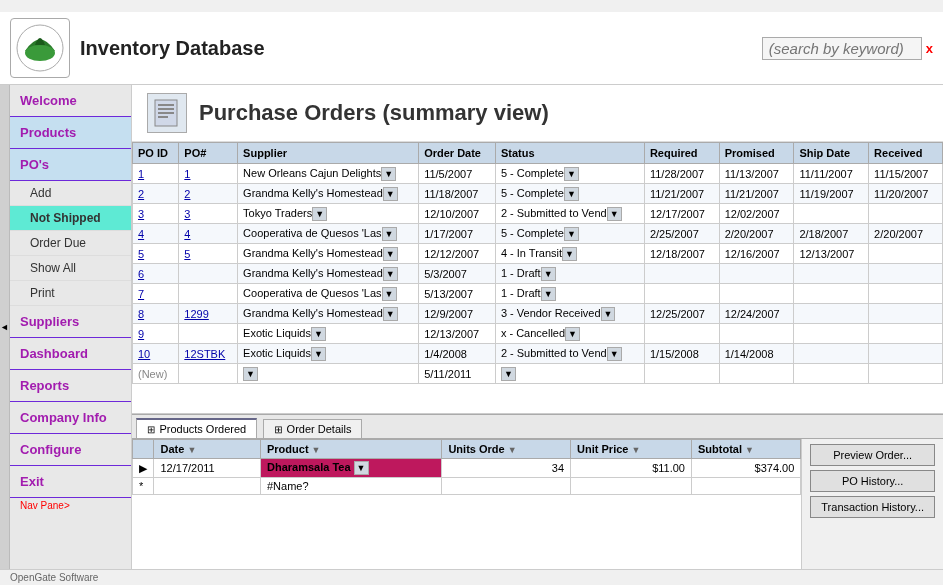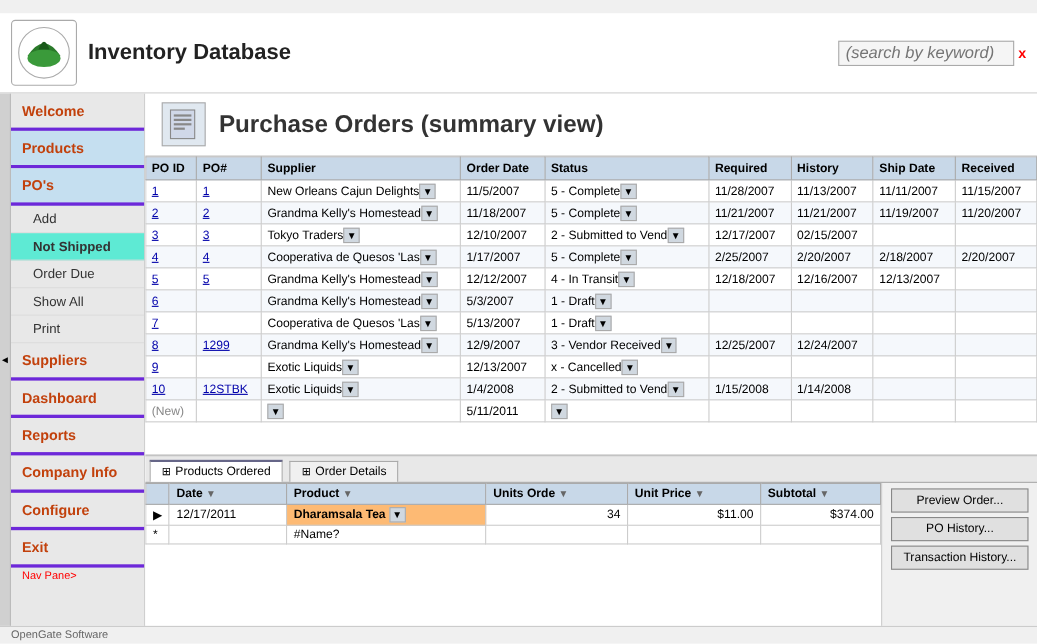--- a/index.html
+++ b/index.html
@@ -19,7 +19,7 @@
 
     
     .sidebar { width: 122px; background: #e8e8e8; border-right: 1px solid #ccc; display: flex; flex-direction: column; padding-top: 0; }
-    .sidebar-item { padding: 8px 10px; cursor: pointer; border-bottom: 3px solid #6d28d9; font-size: 13px; font-weight: bold; color: #c2410c; }
+    .sidebar-item { padding: 8px 10px; cursor: pointer; border-bottom: 1px solid #6d28d9; font-size: 13px; font-weight: bold; color: #a21caf; }
     .sidebar-item.active { background: #c5dff0; }
     .sidebar-sub { padding: 5px 10px 5px 20px; cursor: pointer; font-size: 12px; color: #333; border-bottom: 1px solid #ddd; }
     .sidebar-sub.active { background: #5eead4; font-weight: bold; }

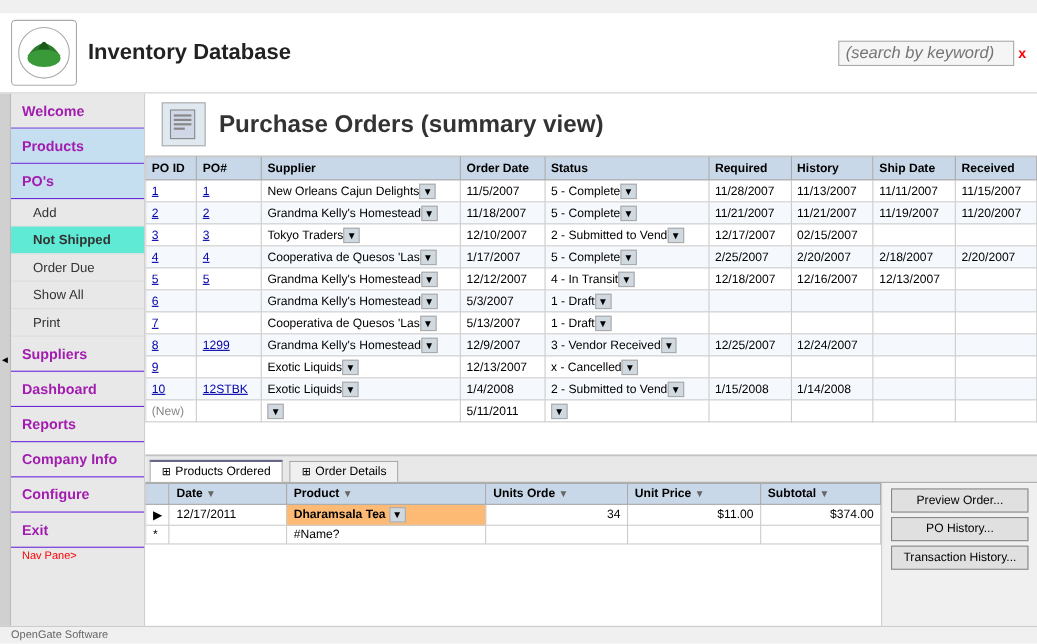--- a/index.html
+++ b/index.html
@@ -137,7 +137,7 @@
               <th>Order Date</th>
               <th>Status</th>
               <th>Required</th>
-              <th>History</th>
+              <th>Promised</th>
               <th>Ship Date</th>
               <th>Received</th>
             </tr>

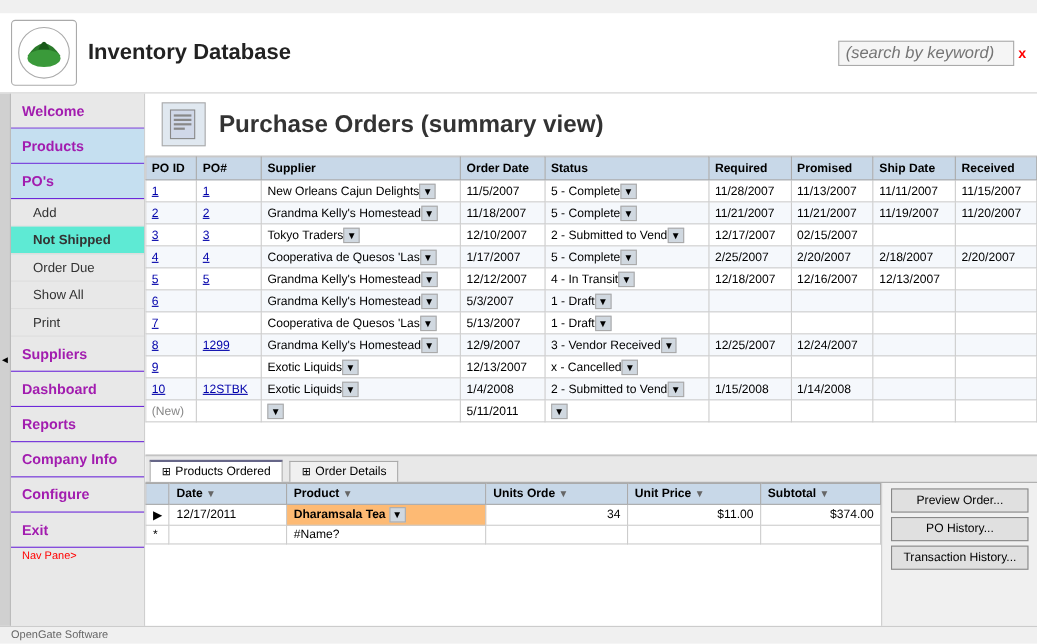--- a/index.html
+++ b/index.html
@@ -172,7 +172,7 @@
                 <td>12/10/2007</td>
                 <td><span>2 - Submitted to Vend</span><button class="mini-btn">▼</button></td>
                 <td>12/17/2007</td>
-                <td>02/15/2007</td>
+                <td>12/02/2007</td>
                 <td></td>
                 <td></td>
               </tr>

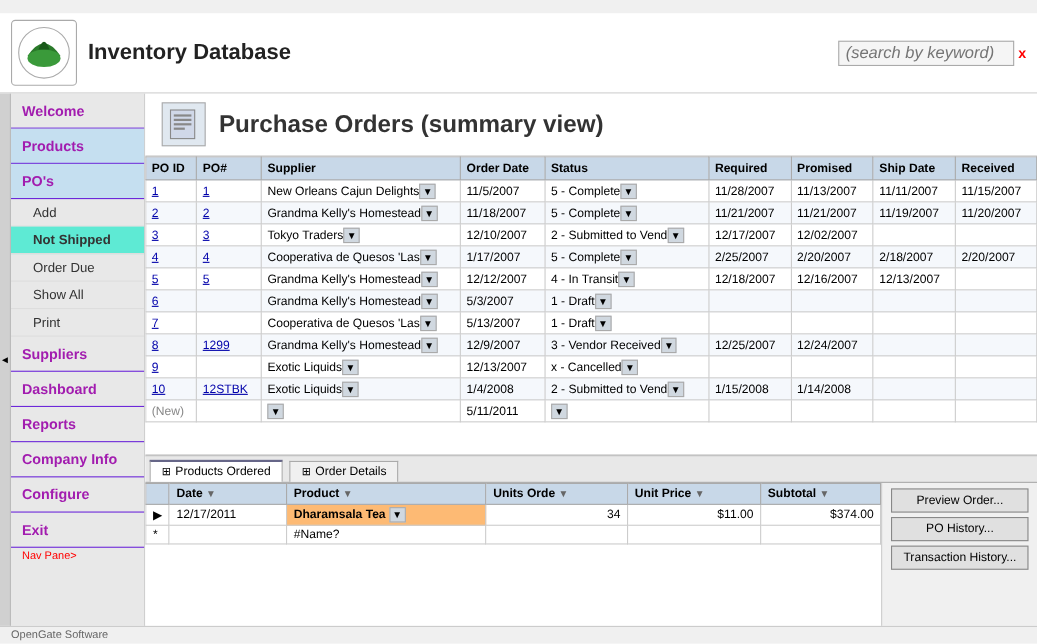--- a/index.html
+++ b/index.html
@@ -296,7 +296,7 @@
                 <tr>
                   <td>▶</td>
                   <td>12/17/2011</td>
-                  <td class="highlighted" style="background:#fdba74; font-weight:bold;">Dharamsala Tea <button class="mini-btn">▼</button></td>
+                  <td class="highlighted" style="background:#be185d; font-weight:bold;">Dharamsala Tea <button class="mini-btn">▼</button></td>
                   <td style="text-align:right;">34</td>
                   <td style="text-align:right;">$11.00</td>
                   <td style="text-align:right;">$374.00</td>

